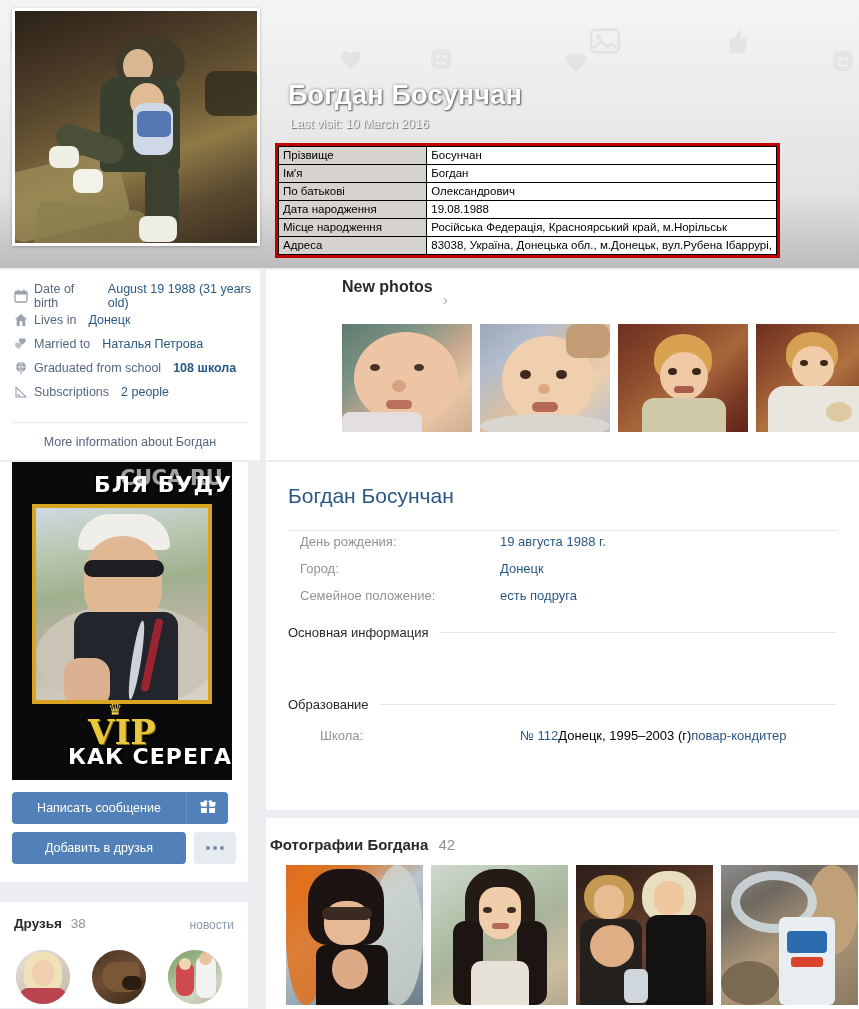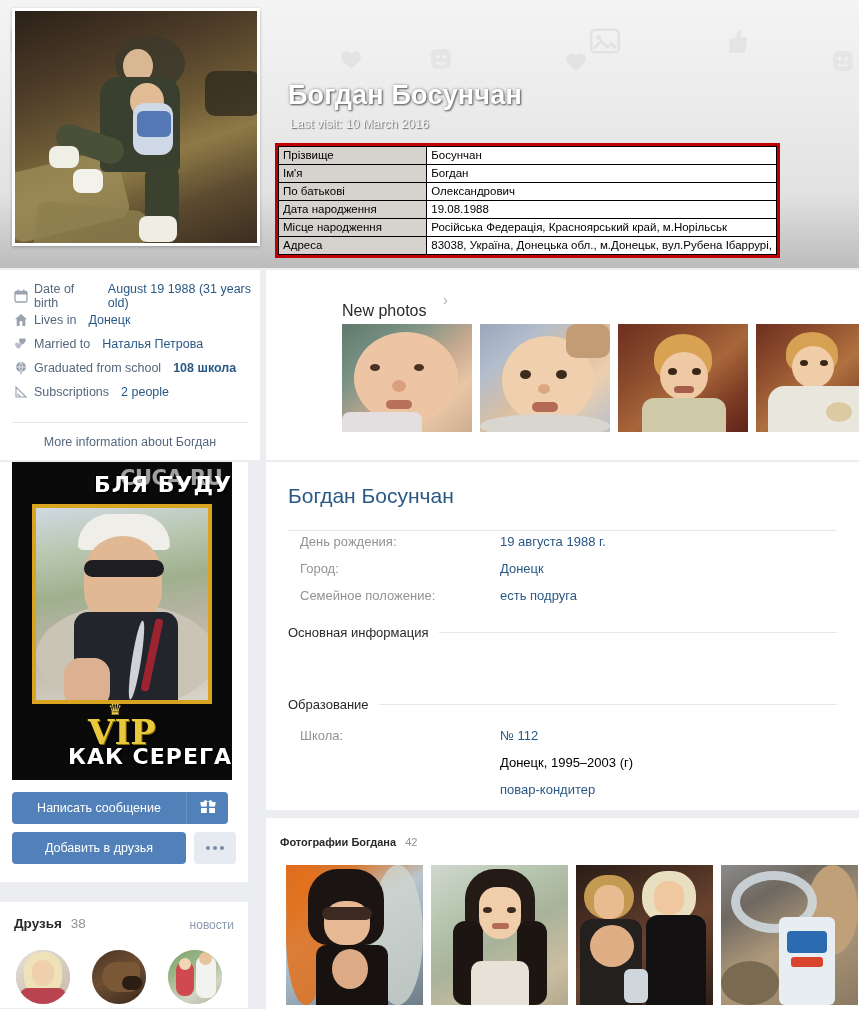--- a/index.html
+++ b/index.html
@@ -74,8 +74,8 @@
   
   #newphotos-panel { left: 266px; top: 270px; width: 593px; height: 190px; }
   #newphotos-title {
-    position: absolute; left: 76px; top: 32px;
-    font-size: 16px; font-weight: normal; color: #2a2a2a;
+    position: absolute; left: 76px; top: 8px;
+    font-size: 16px; font-weight: bold; color: #2a2a2a;
   }
   #newphotos-chevron {
     position: absolute; left: 177px; top: 21px; font-size: 15px; color: #a3adb8;

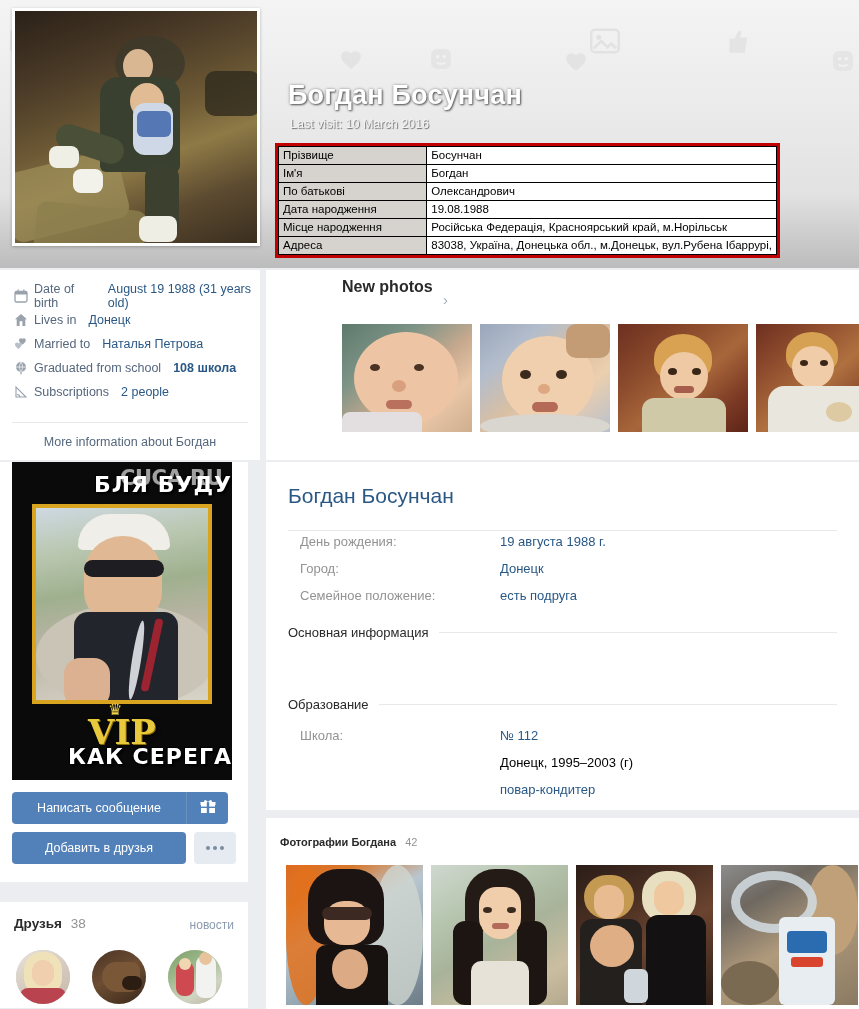--- a/index.html
+++ b/index.html
@@ -488,7 +488,7 @@
     <span class="ln"></span>
   </div>
 
-  <div class="prow" style="top:266px;">
+  <div class="prow" style="top:266px;margin-left:20px;">
     <span class="k">Школа:</span>
     <span style="display:flex;flex-direction:column;gap:12px;">
       <span class="v">№ 112</span>

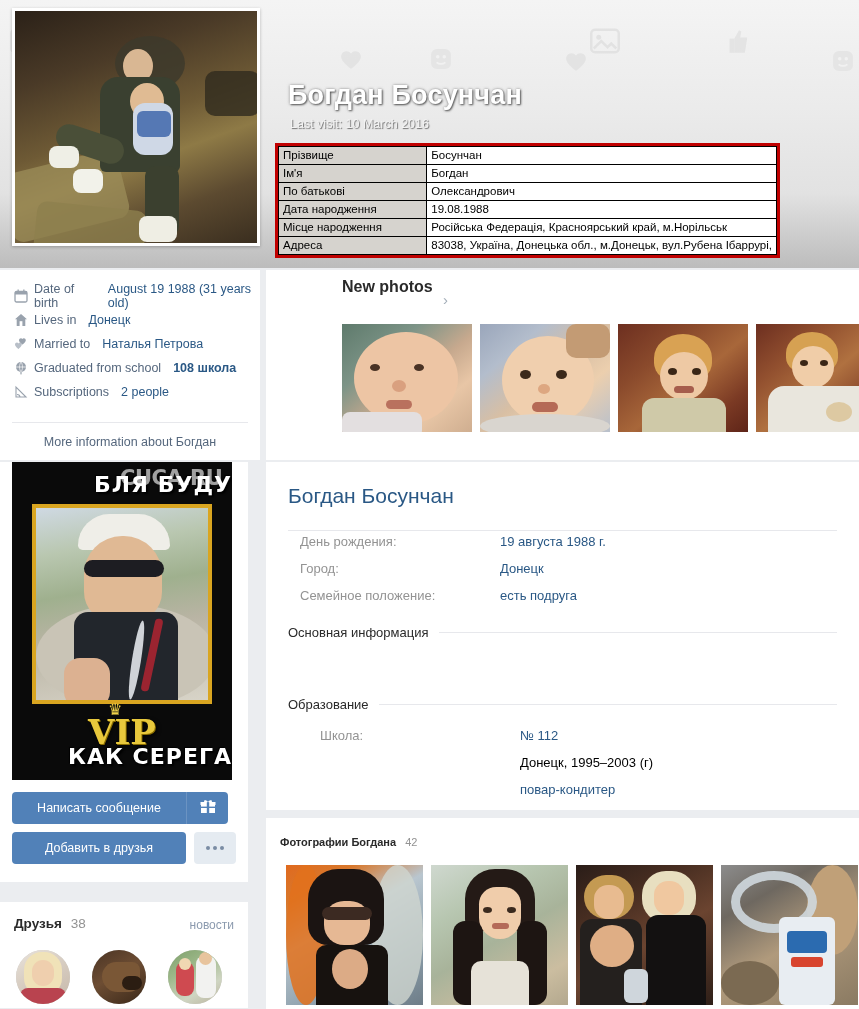--- a/index.html
+++ b/index.html
@@ -490,7 +490,7 @@
 
   <div class="prow" style="top:266px;margin-left:20px;">
     <span class="k">Школа:</span>
-    <span style="display:flex;flex-direction:column;gap:12px;">
+    <span style="display:flex;gap:0;">
       <span class="v">№ 112</span>
       <span class="v dark">Донецк, 1995–2003 (г)</span>
       <span class="v">повар-кондитер</span>

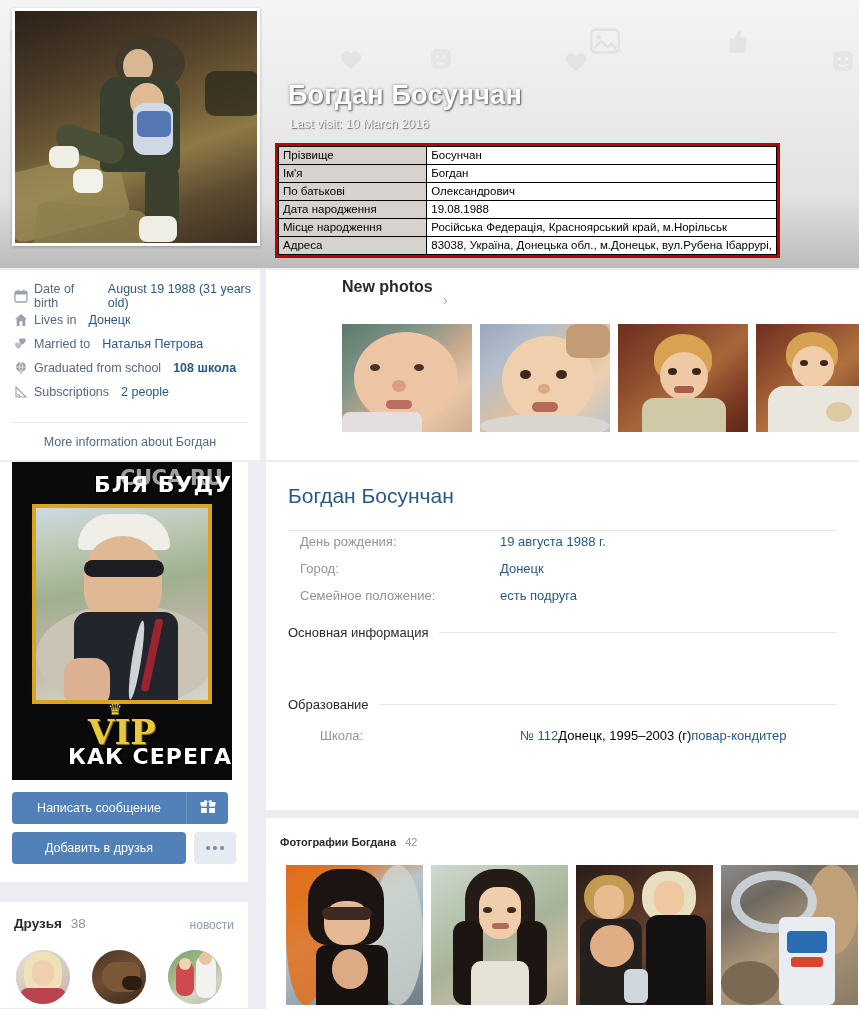--- a/index.html
+++ b/index.html
@@ -154,7 +154,7 @@
 
   
   #photos-panel { left: 266px; top: 818px; width: 593px; height: 191px; }
-  #photos-head { position: absolute; left: 14px; top: 18px; font-size: 11px; }
+  #photos-head { position: absolute; left: 4px; top: 18px; font-size: 15px; }
   #photos-title { font-weight: bold; color: #2a2a2a; }
   #photos-count { color: #939393; margin-left: 6px; }
   #photos-strip { position: absolute; left: 20px; top: 47px; display: flex; gap: 8px; }

